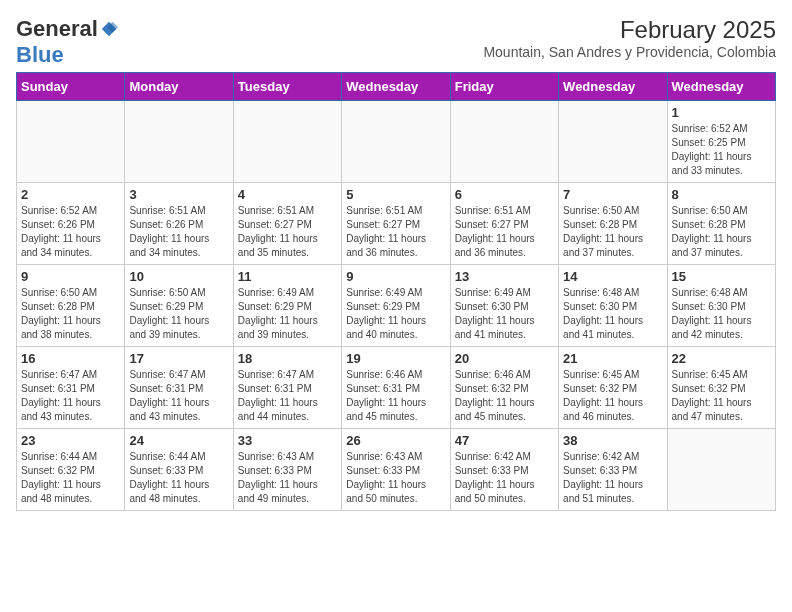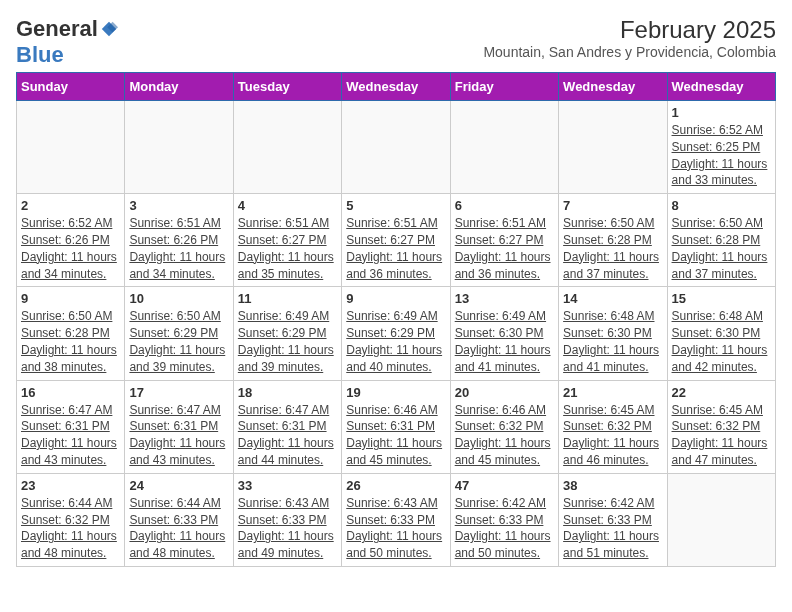--- a/index.html
+++ b/index.html
@@ -79,10 +79,9 @@
       margin-bottom: 2px;
     }
     .day-info {
-      font-size: 12px;
+      font-size: 10px;
       color: #444;
       line-height: 1.4;
-      text-decoration: underline;
     }
     .empty-cell {
       background: #f9f9f9;

